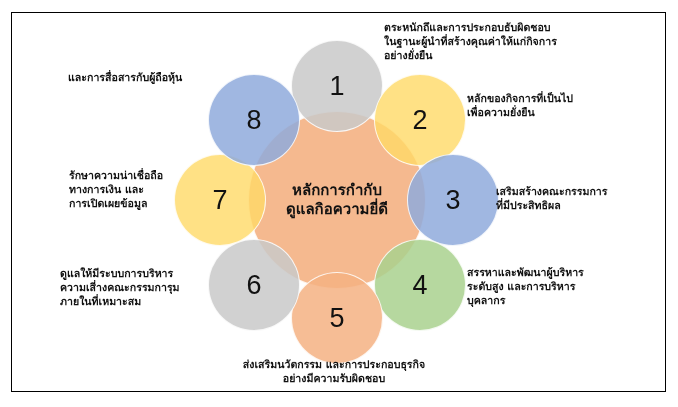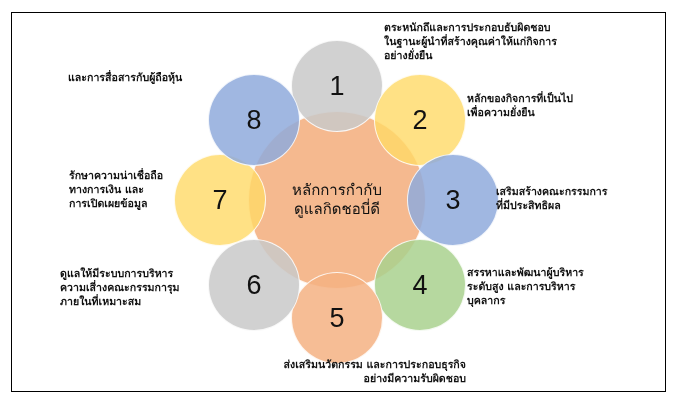--- a/index.html
+++ b/index.html
@@ -9,7 +9,7 @@
   .small { width:92px; height:92px; }
   .num { font-family:"Liberation Sans", sans-serif; font-size:27px; color:#111; }
   .center { width:178px; height:178px; left:248px; top:111px; }
-  .center-label { font-family:"DejaVu Sans", sans-serif; font-weight:normal; font-size:15px; line-height:19px; text-align:center; color:#111; width:150px; }
+  .center-label { font-family:"DejaVu Sans", sans-serif; font-weight:bold; font-size:15px; line-height:19px; text-align:center; color:#111; width:150px; }
   .label { position:absolute; font-family:"DejaVu Sans", sans-serif; font-weight:bold; font-size:10.6px; line-height:14px; color:#111; white-space:nowrap; }
   .nums-layer { position:absolute; left:0; top:0; width:678px; height:407px; pointer-events:none; }
   .nlabel { position:absolute; width:92px; height:92px; display:flex; align-items:center; justify-content:center; }

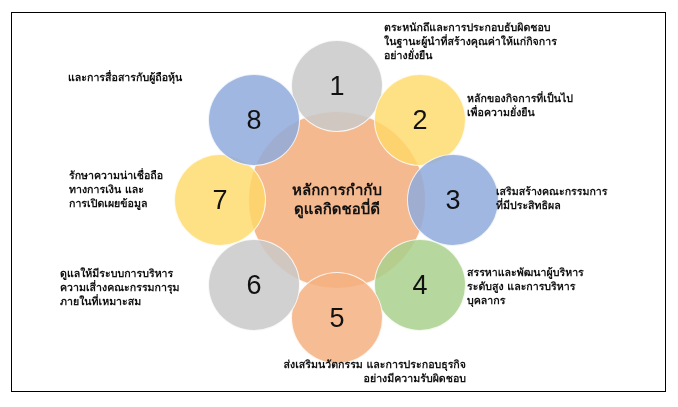--- a/index.html
+++ b/index.html
@@ -34,7 +34,7 @@
   <div class="circle center" style="border:none;background:transparent;">
     <div class="center-label">
       <div>หลักการกำกับ</div>
-      <div>ดูแลกิดชอบี่ดี</div>
+      <div>ดูแลกิอความยี่ดี</div>
     </div>
   </div>
 

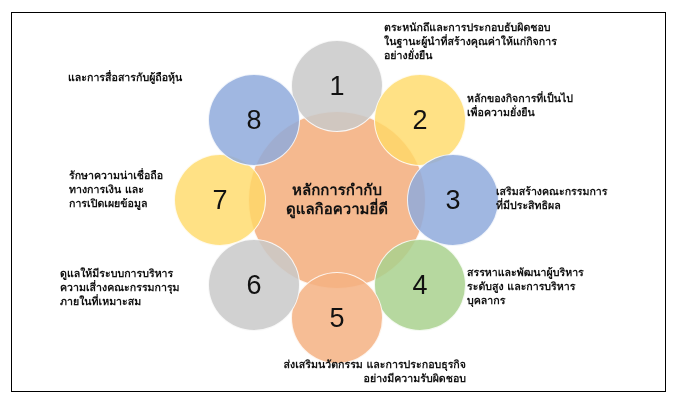--- a/index.html
+++ b/index.html
@@ -82,7 +82,7 @@
   <div>ระดับสูง และการบริหาร</div>
   <div>บุคลากร</div>
 </div>
-<div class="label" style="left:226px;top:357px;text-align:right;width:240px;">
+<div class="label" style="left:214px;top:357px;text-align:center;width:240px;">
   <div>ส่งเสริมนวัตกรรม และการประกอบธุรกิจ</div>
   <div>อย่างมีความรับผิดชอบ</div>
 </div>

